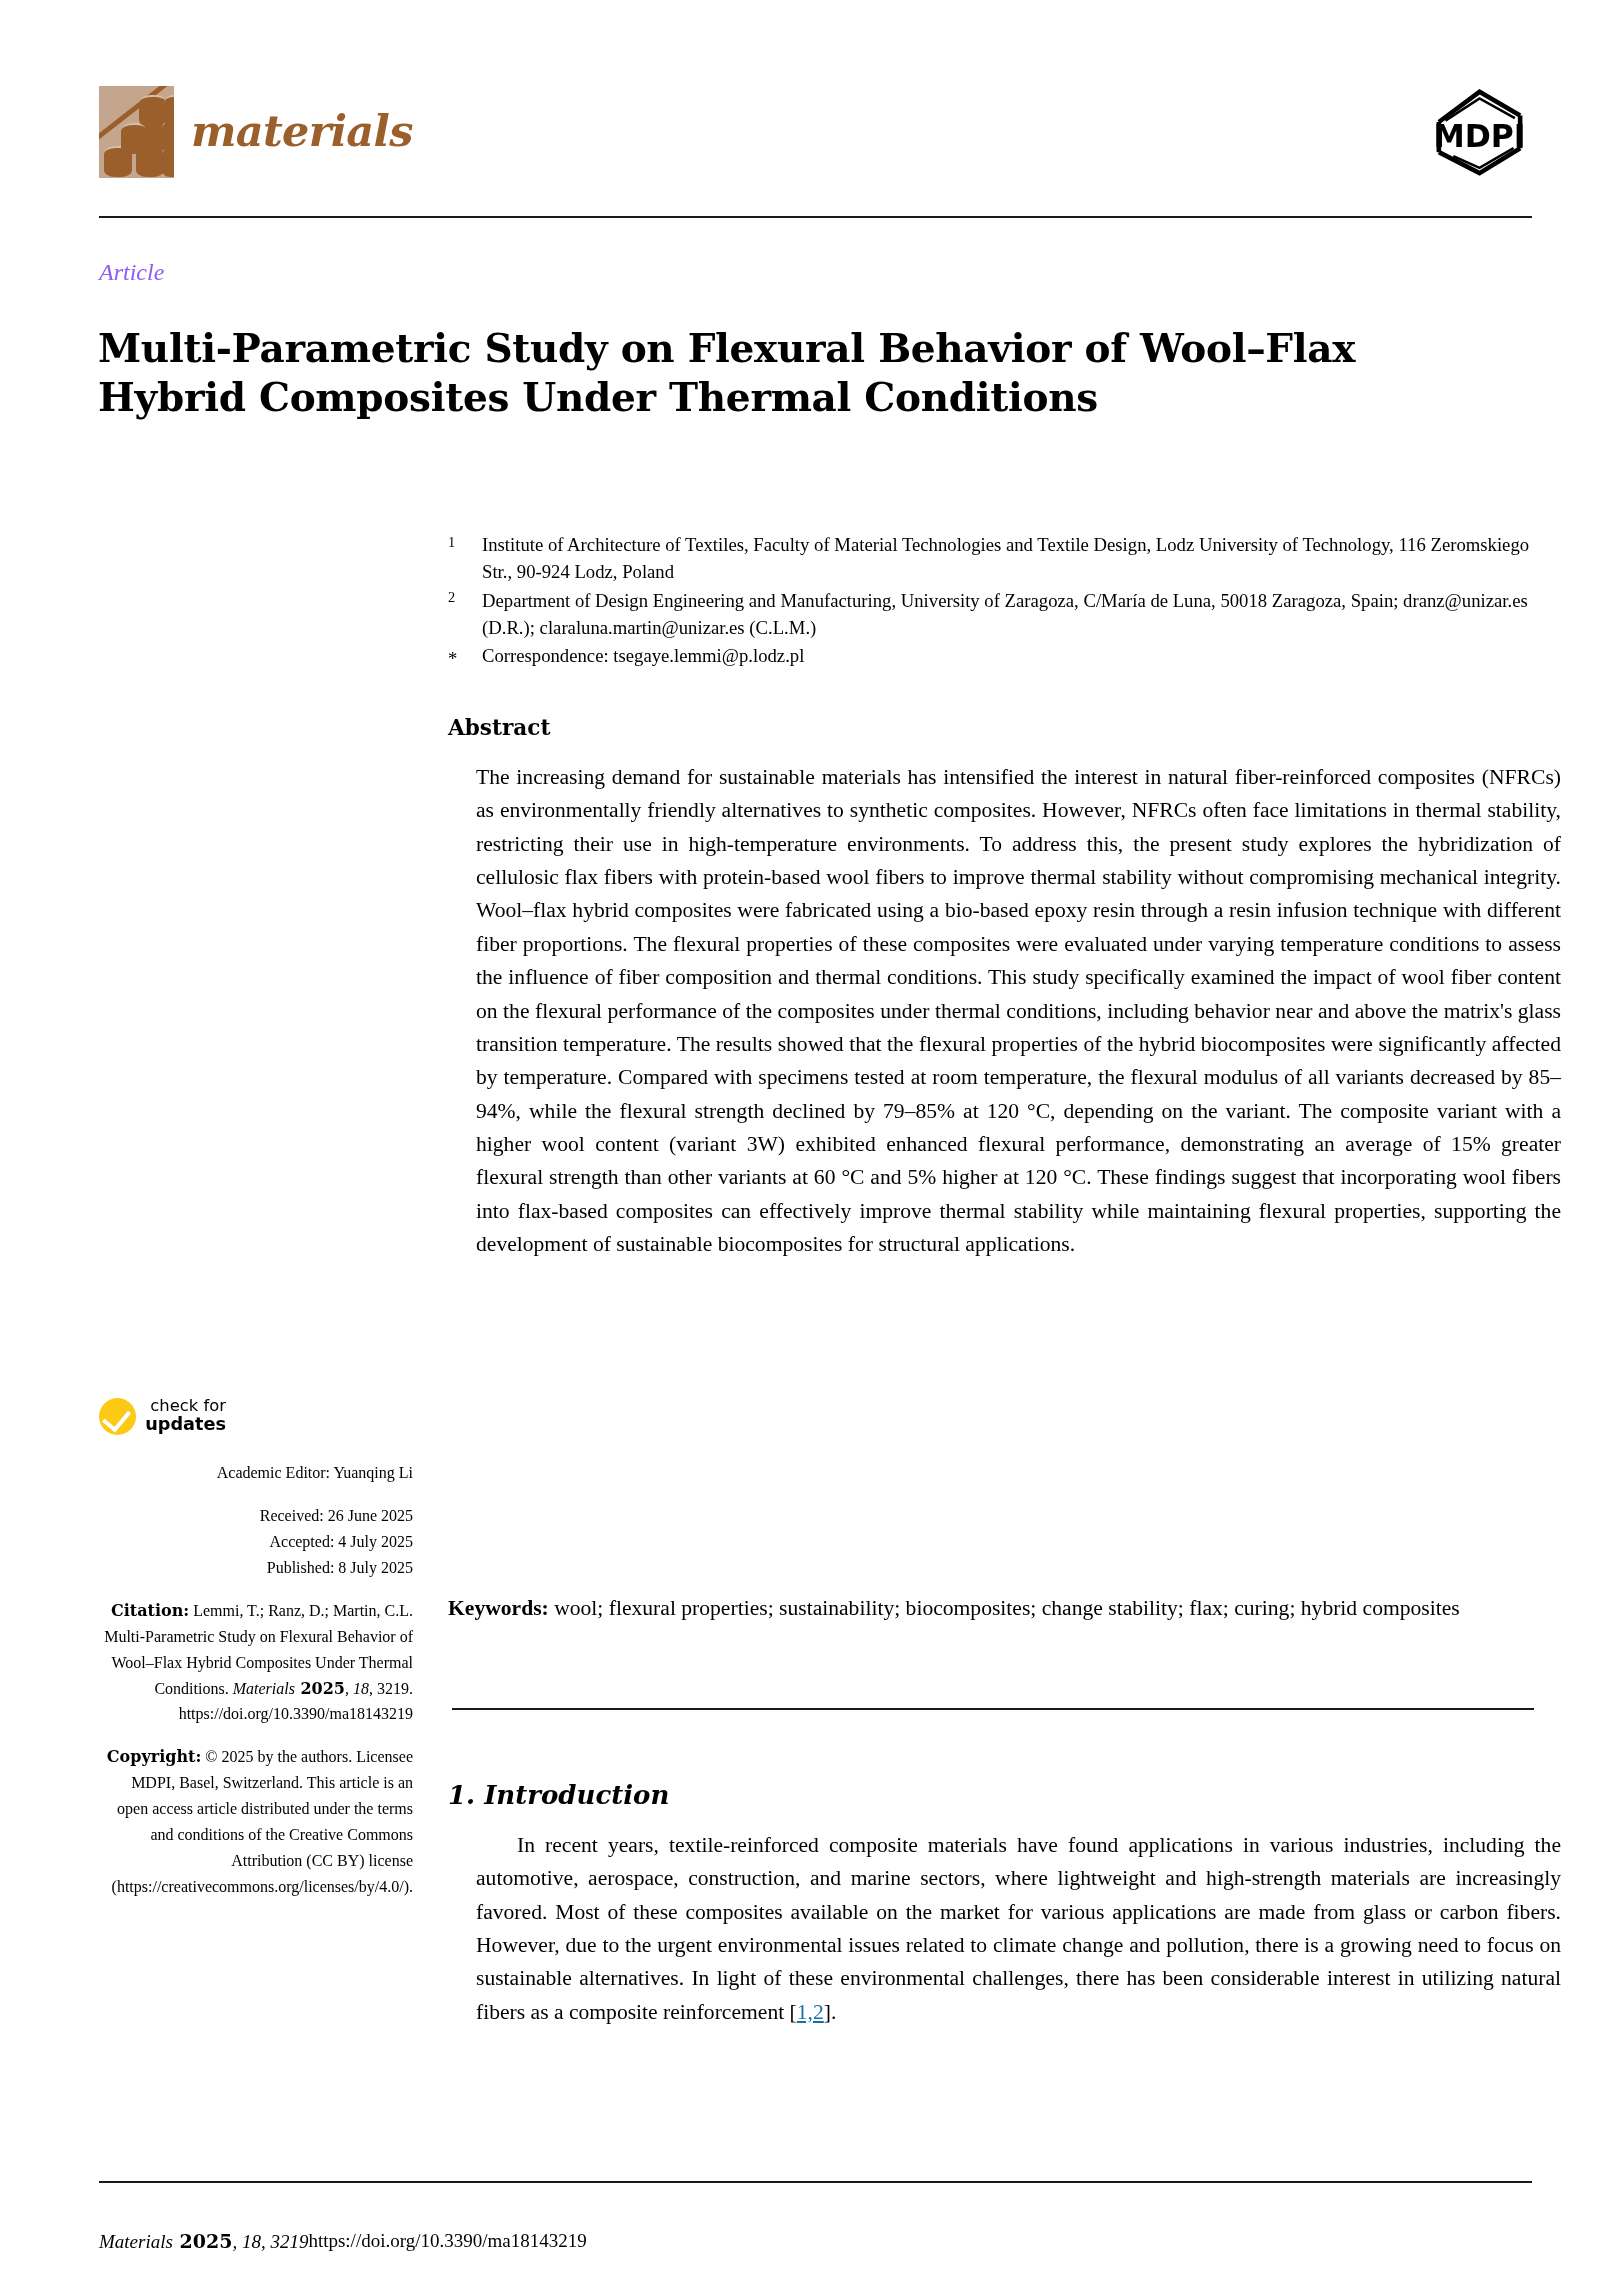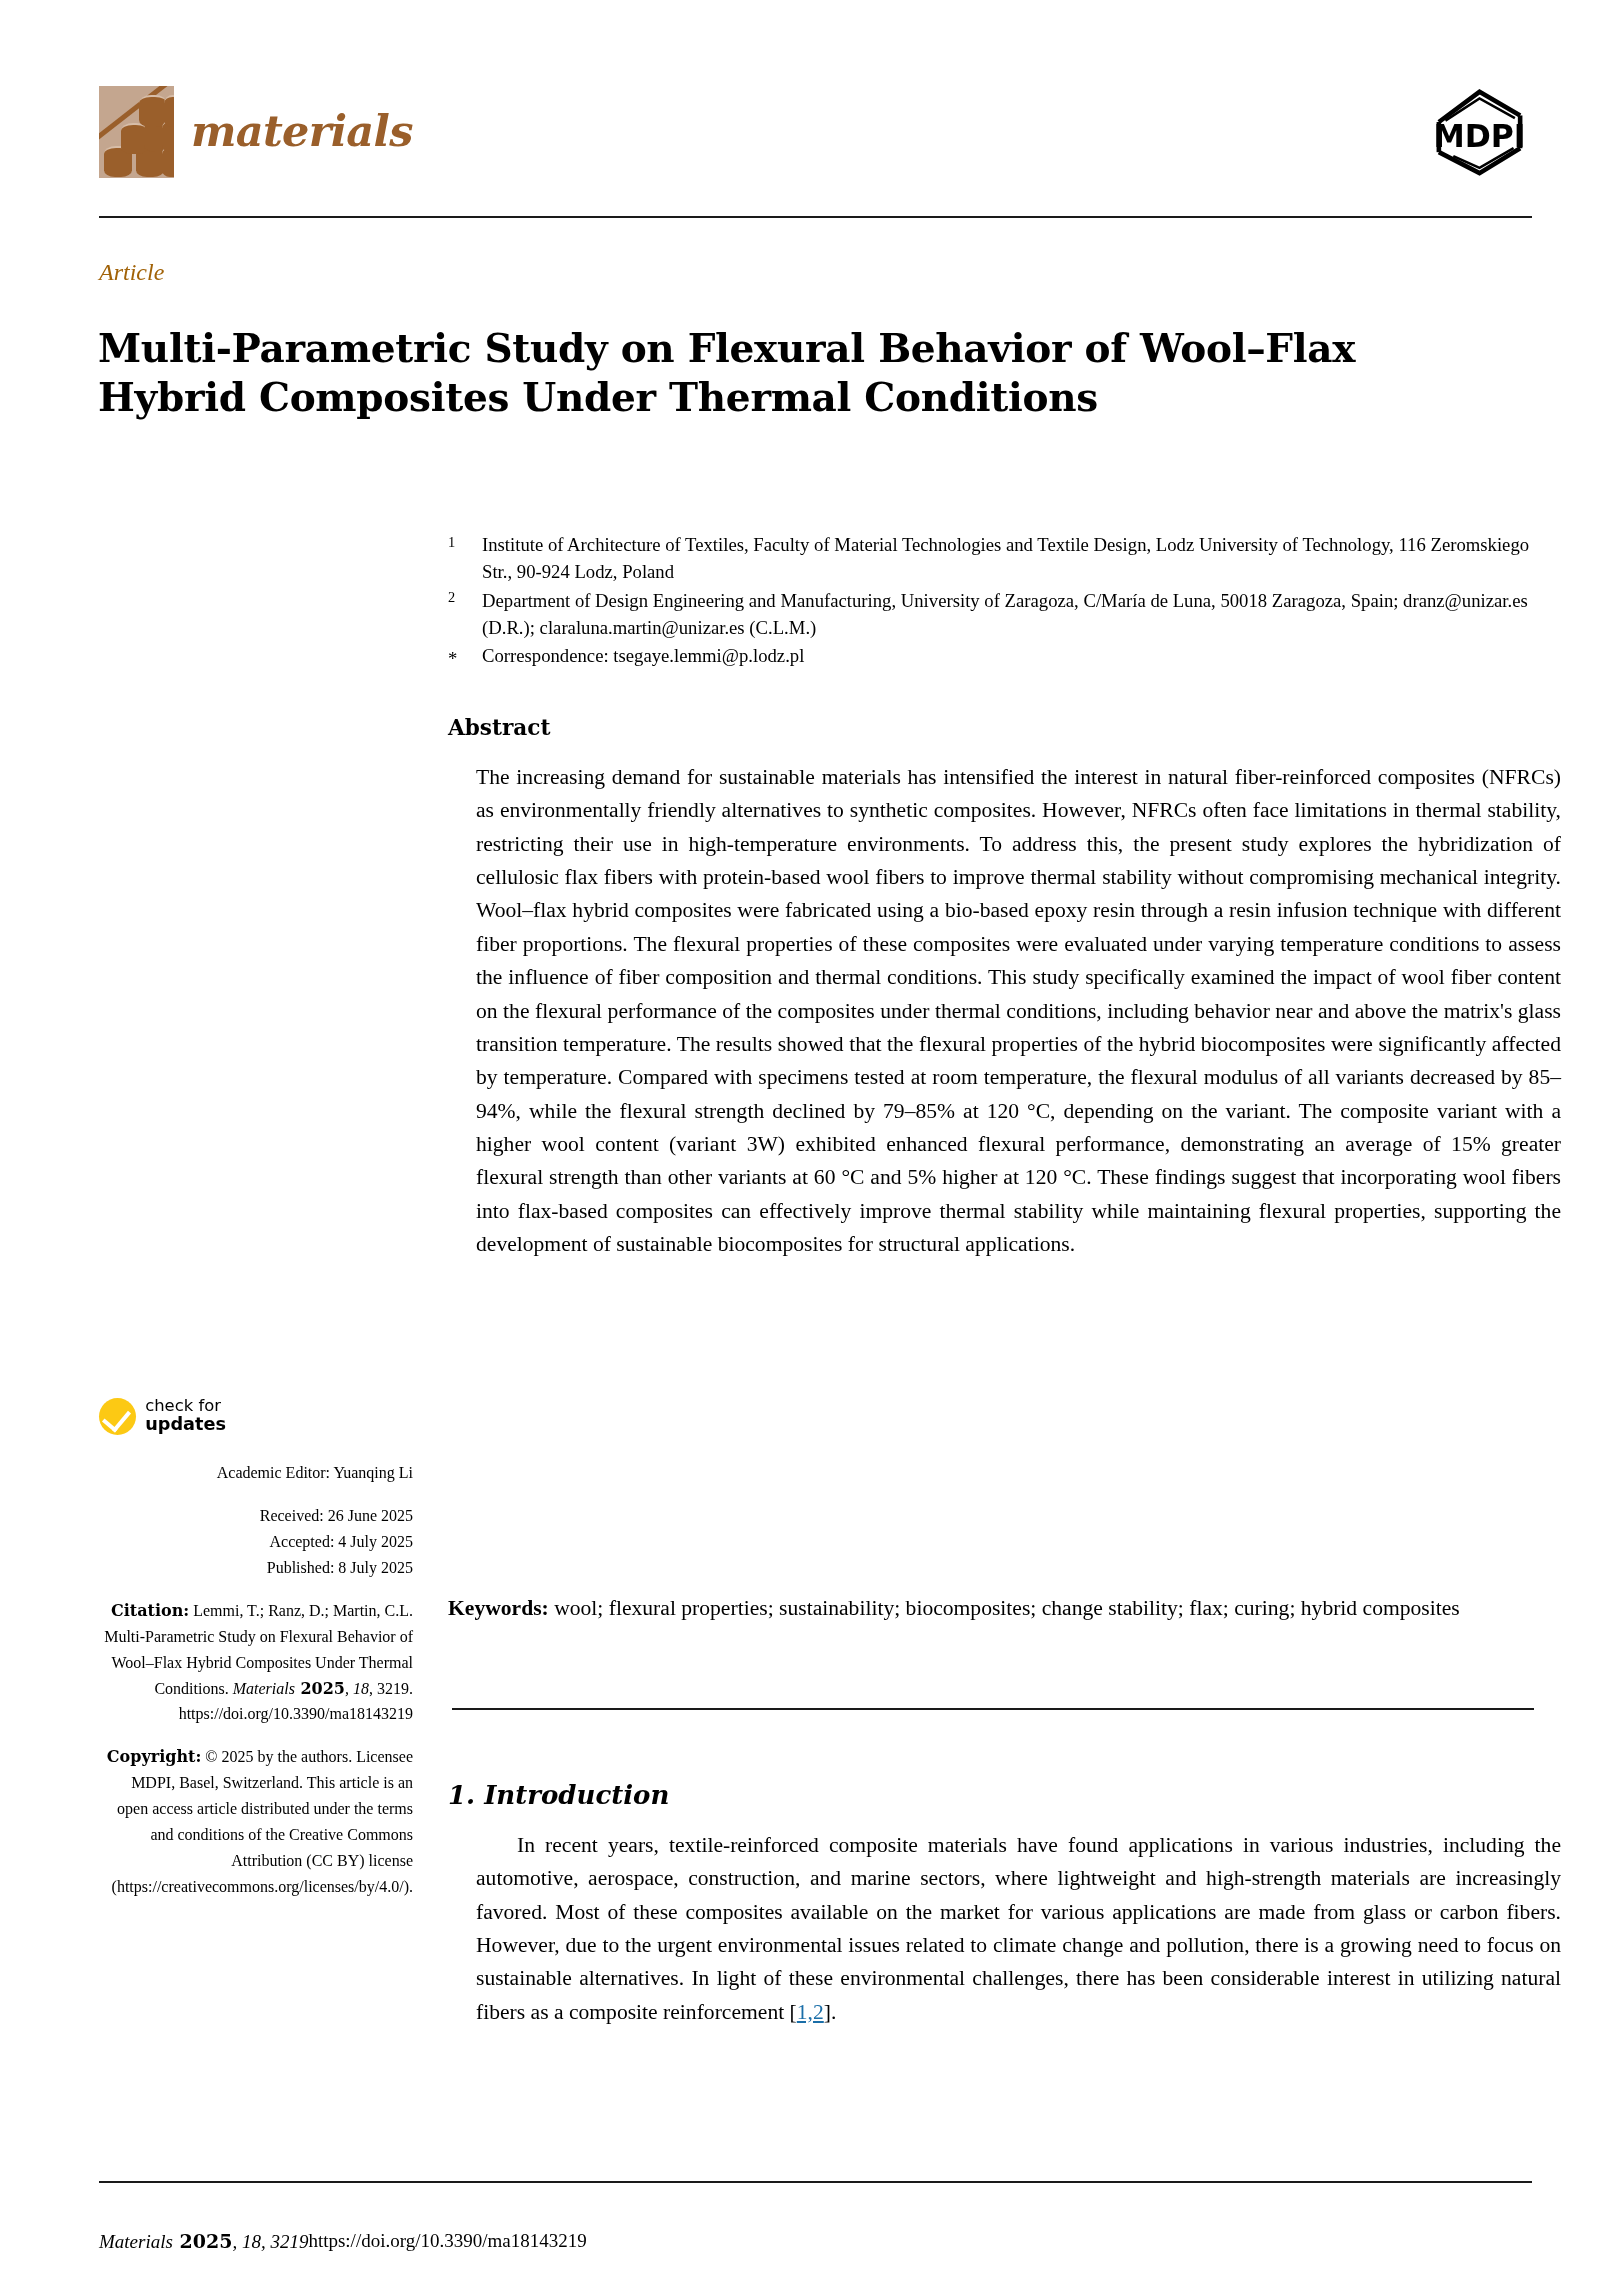--- a/index.html
+++ b/index.html
@@ -98,7 +98,7 @@
     font-size: 24px;
     font-style: italic;
     font-family: "Liberation Serif", serif;
-    color: #a16207;
+    color: #8b5cf6;
   }
   .paper-title {
     position: absolute;

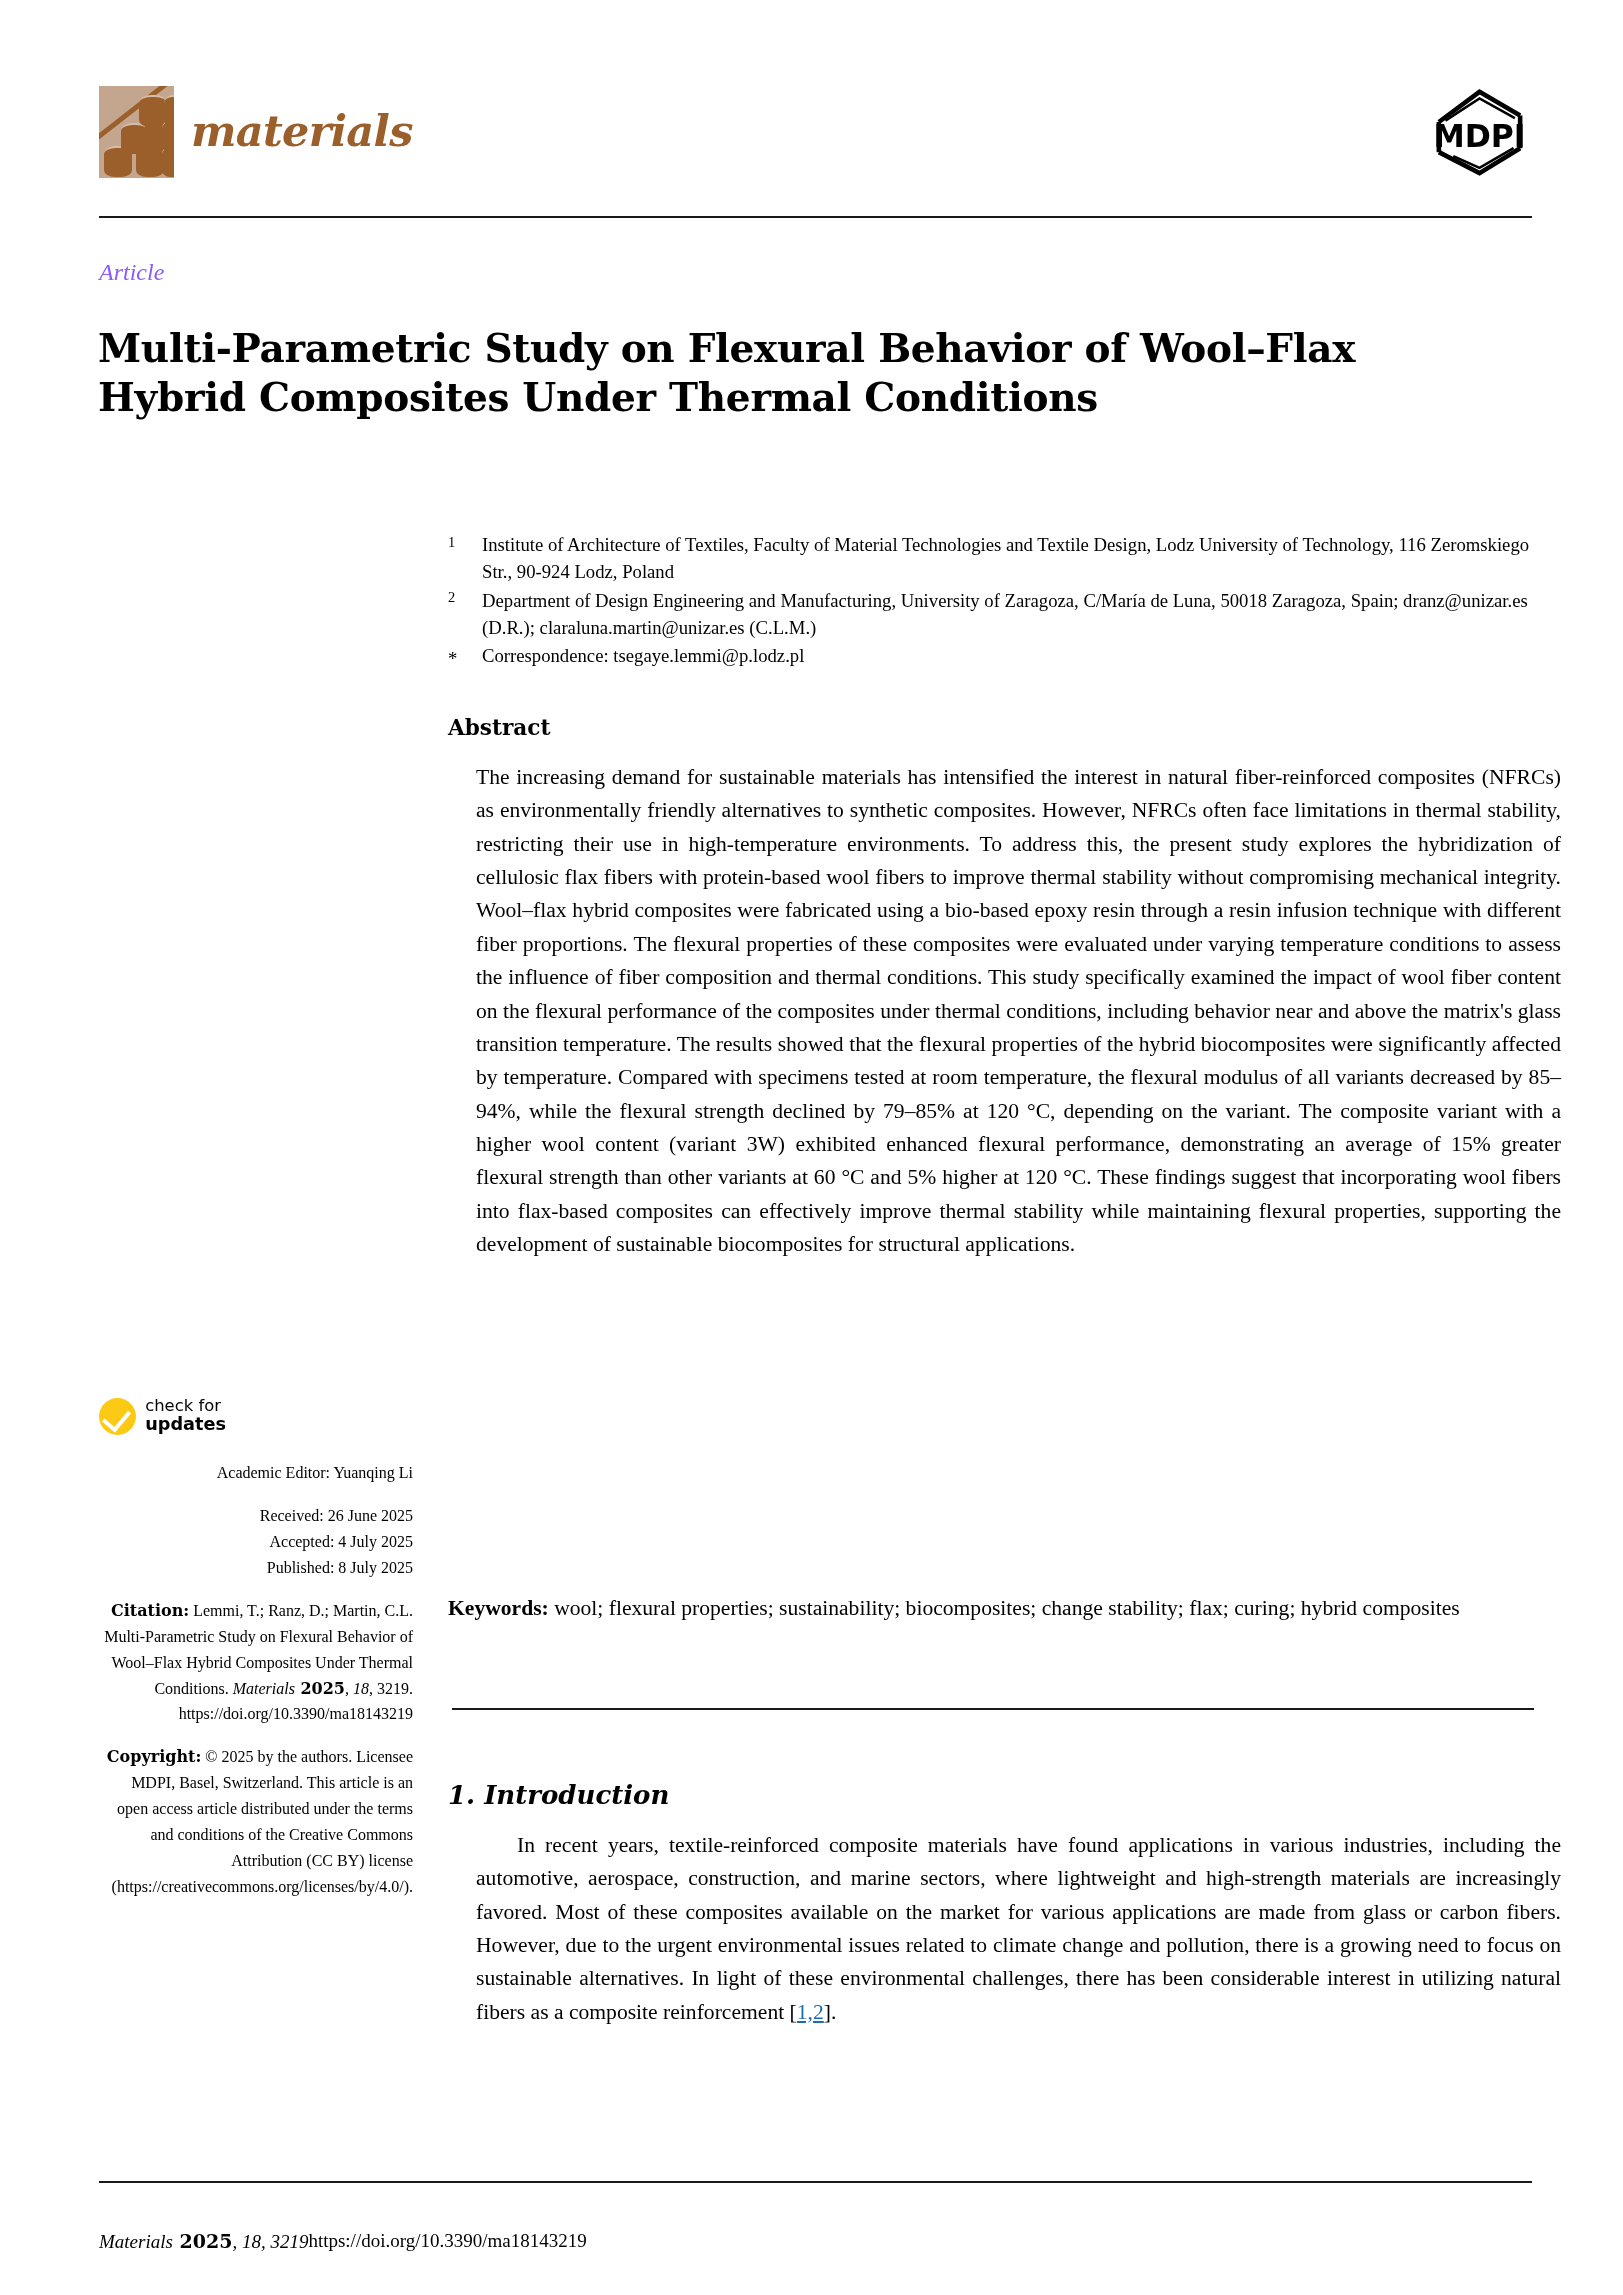--- a/index.html
+++ b/index.html
@@ -257,6 +257,7 @@
   .cfu-text {
     font-family: "DejaVu Sans", "Liberation Sans", sans-serif;
     line-height: 1.12;
+    text-align: right;
   }
   .cfu-text .l1 { font-size: 16.4px; font-weight: 400; display:block; }
   .cfu-text .l2 { font-size: 17.7px; font-weight: 700; display:block; }

